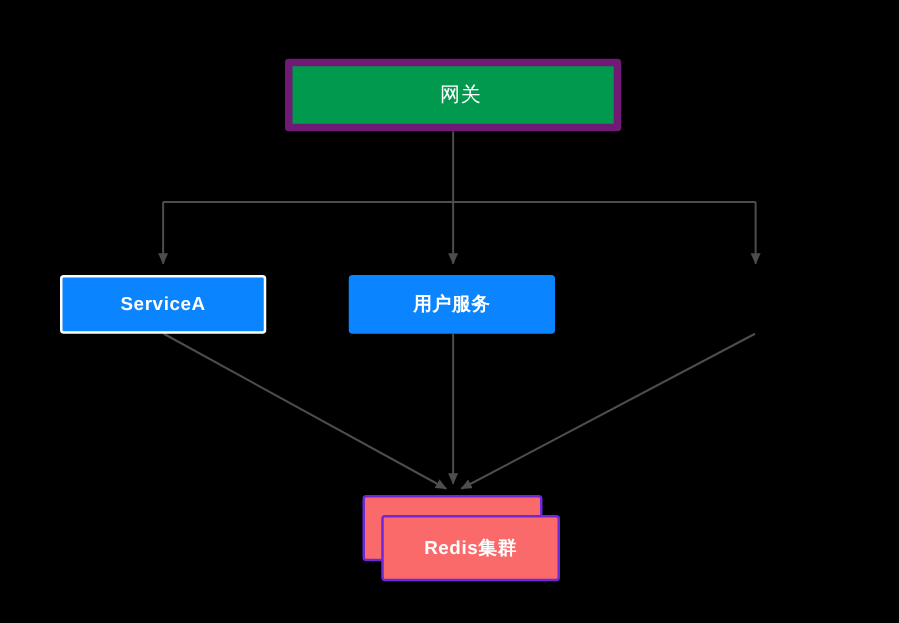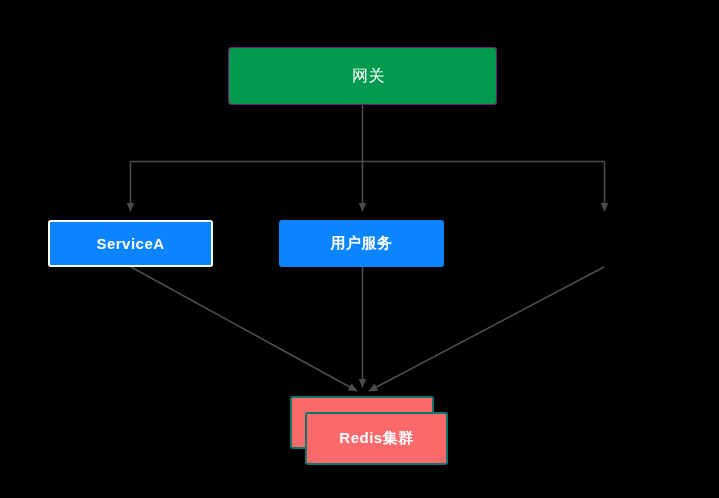--- a/index.html
+++ b/index.html
@@ -41,7 +41,7 @@
     width: 269px;
     height: 58px;
     background: #00994d;
-    border: 1px solid #701a75;
+    border: 6px solid #701a75;
     font-size: 16px;
     font-weight: normal;
     z-index: 3;

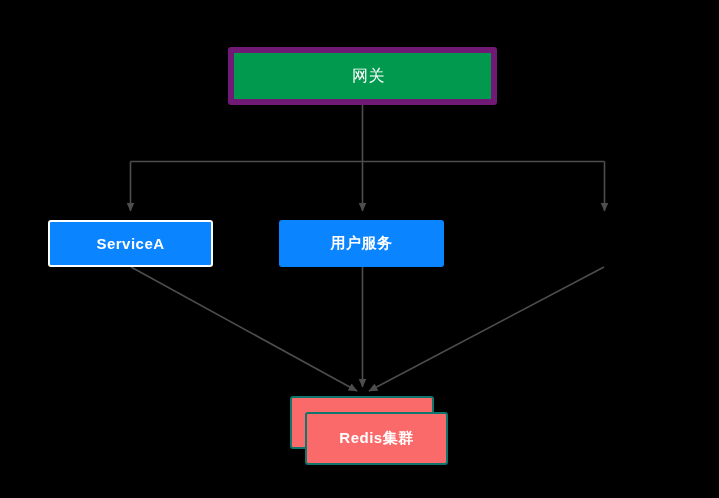--- a/index.html
+++ b/index.html
@@ -63,7 +63,7 @@
 
   .node-redis {
     background: #fa6a6a;
-    border: 2px solid #0f766e;
+    border: 2px solid #6d28d9;
     font-size: 15px;
   }
   .node-redis-back {

